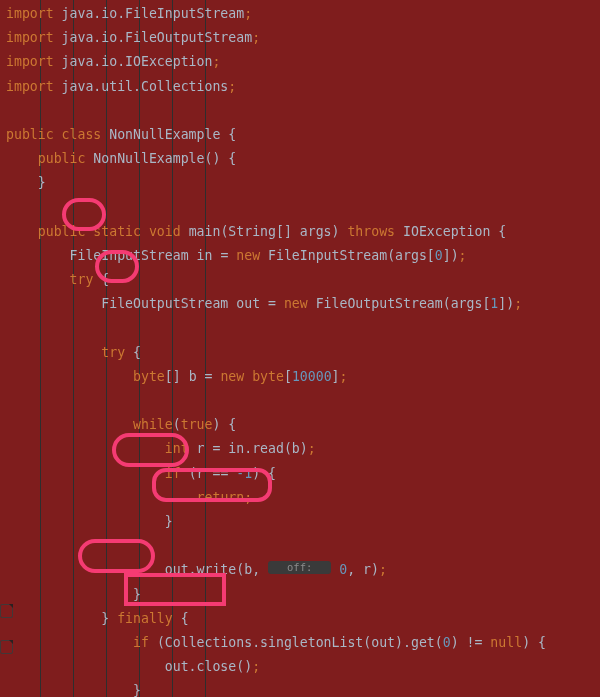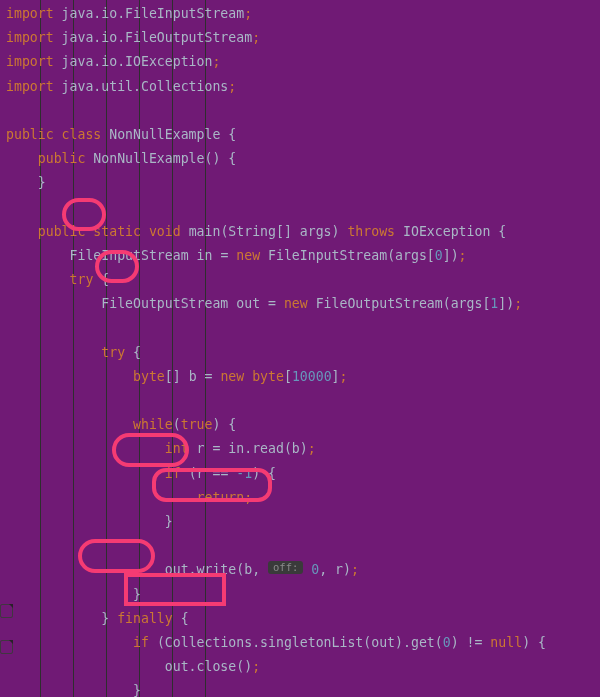--- a/index.html
+++ b/index.html
@@ -11,7 +11,7 @@
   #editor{
     position:relative;
     width:600px;height:697px;
-    background:#701a75;
+    background:#7f1d1d;
   }
   
   .guide{

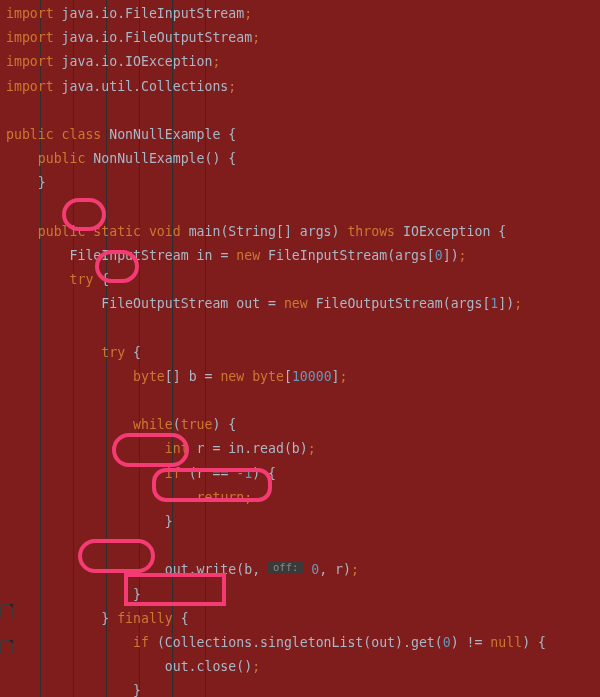--- a/index.html
+++ b/index.html
@@ -40,7 +40,7 @@
     color:#8C8C8C;
     border-radius:3px;
     font-size:10.5px;
-    padding:0 5px;
+    padding:0 19px;
     line-height:13px;
     vertical-align:2px;
     position:relative;

